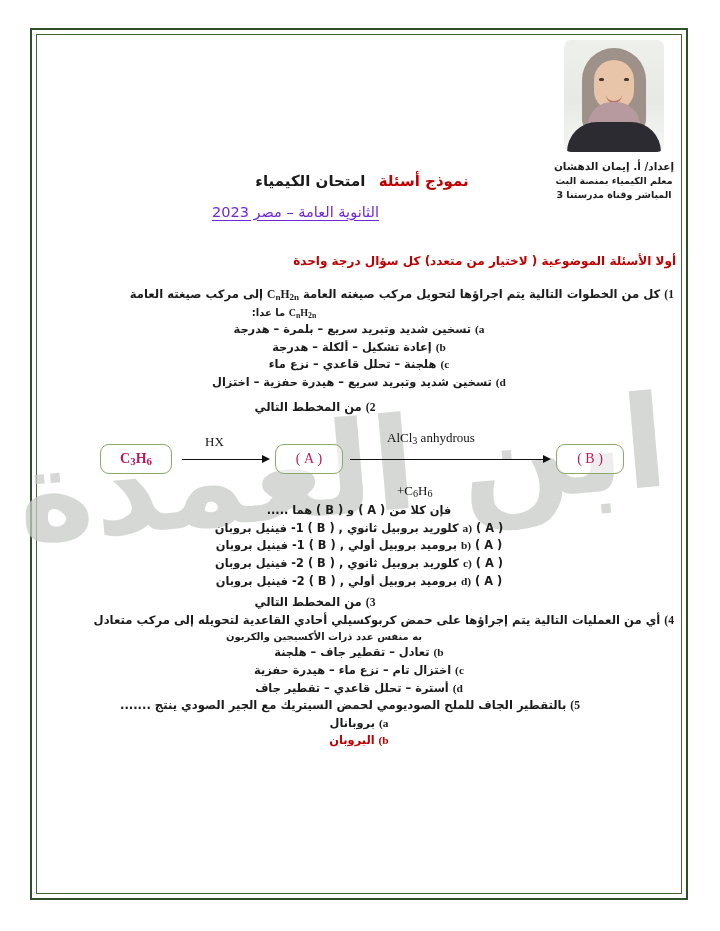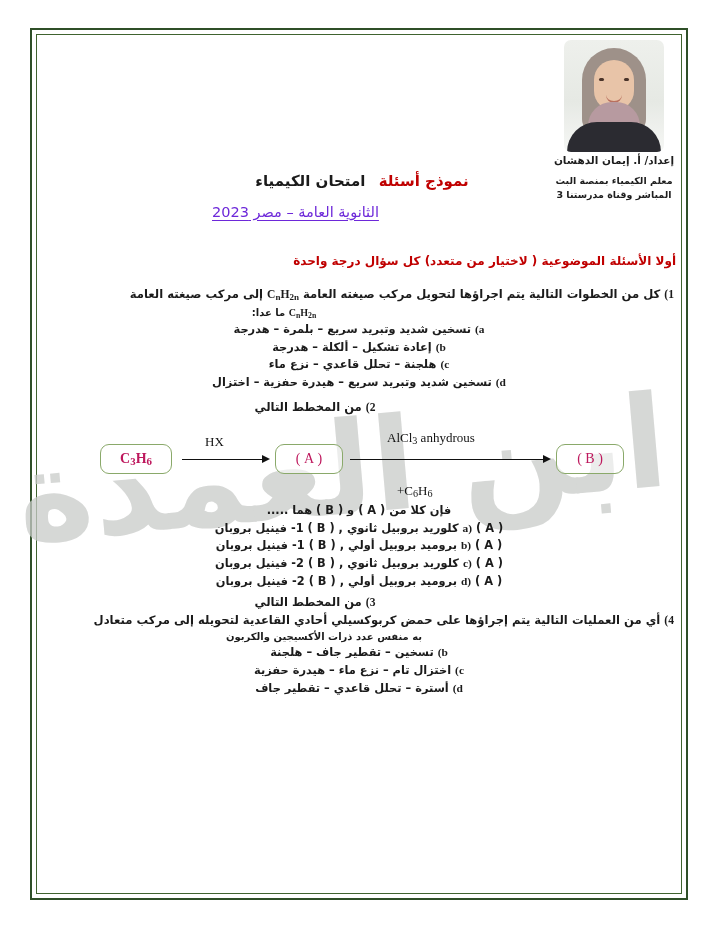--- a/index.html
+++ b/index.html
@@ -152,7 +152,7 @@
     font-weight: 700;
     font-size: 10.5px;
     line-height: 1.45;
-    margin-top: 1px;
+    margin-top: 7px;
     direction: rtl;
   }
   .author-sub {

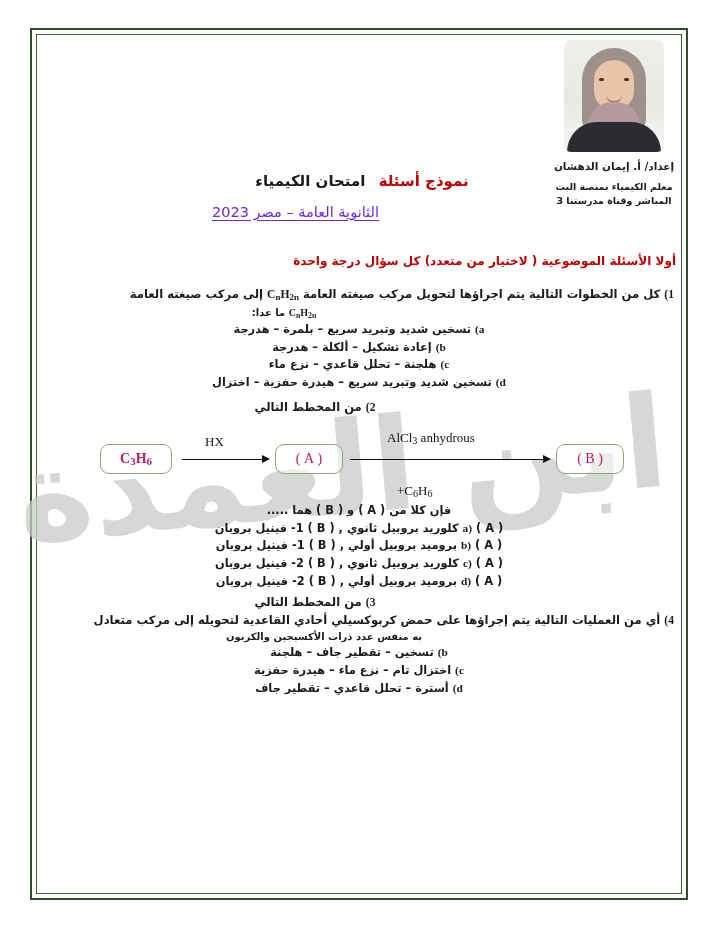--- a/index.html
+++ b/index.html
@@ -160,7 +160,6 @@
     font-weight: 700;
     font-size: 9.5px;
     line-height: 1.5;
-    margin-top: 6px;
     direction: rtl;
   }
 

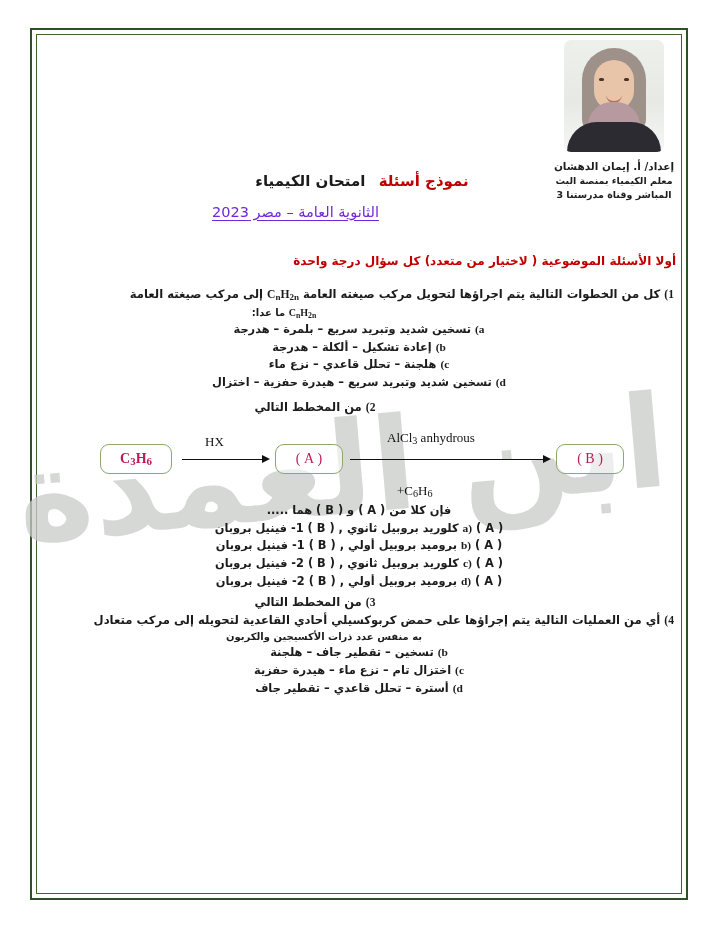--- a/index.html
+++ b/index.html
@@ -424,7 +424,7 @@
       <div class="q-stem-line2" style="padding-right:70px;">به منفس عدد ذرات الأكسيجين والكربون</div>
       <div class="opt">
         <span class="opt-letter">b)</span>
-        <span>تسخين – تقطير جاف – هلجنة</span>
+        <span>تعادل – تقطير جاف – هلجنة</span>
       </div>
       <div class="opt">
         <span class="opt-letter">c)</span>

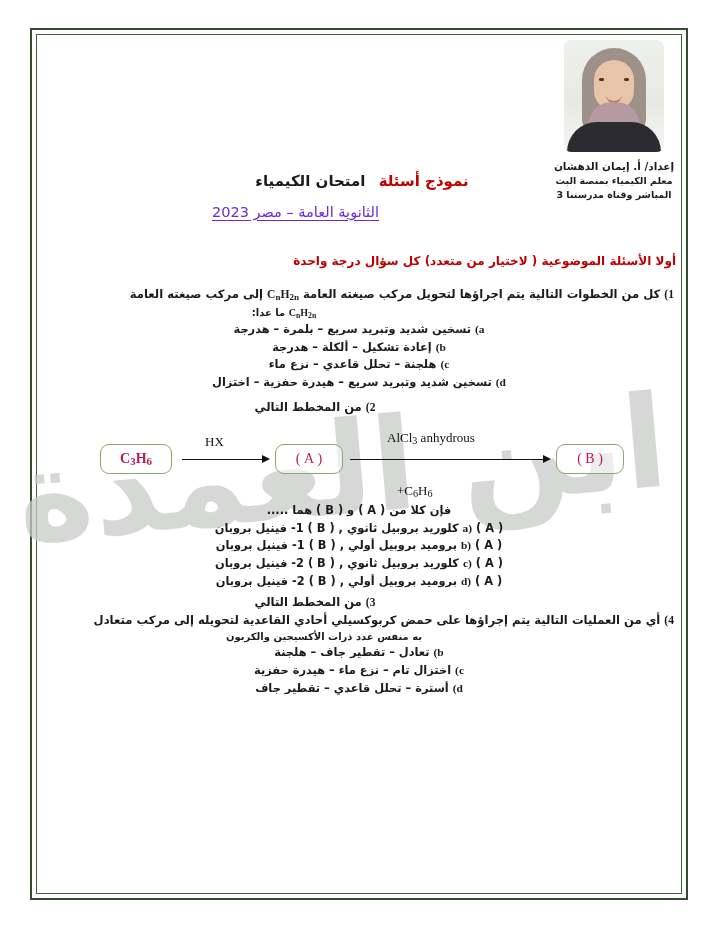--- a/index.html
+++ b/index.html
@@ -436,6 +436,20 @@
       </div>
     </div>
 
+    <div class="question">
+      <div class="q-stem" style="text-align:center;padding-right:18px;">
+        <span class="opt-letter">5)</span>
+        <span>بالتقطير الجاف للملح الصوديومي لحمض السيتريك مع الجير الصودي ينتج .......</span>
+      </div>
+      <div class="opt">
+        <span class="opt-letter">a)</span>
+        <span>بروبانال</span>
+      </div>
+      <div class="opt answer">
+        <span class="opt-letter">b)</span>
+        <span>البروبان</span>
+      </div>
+    </div>
 
   </div>
 </div>

